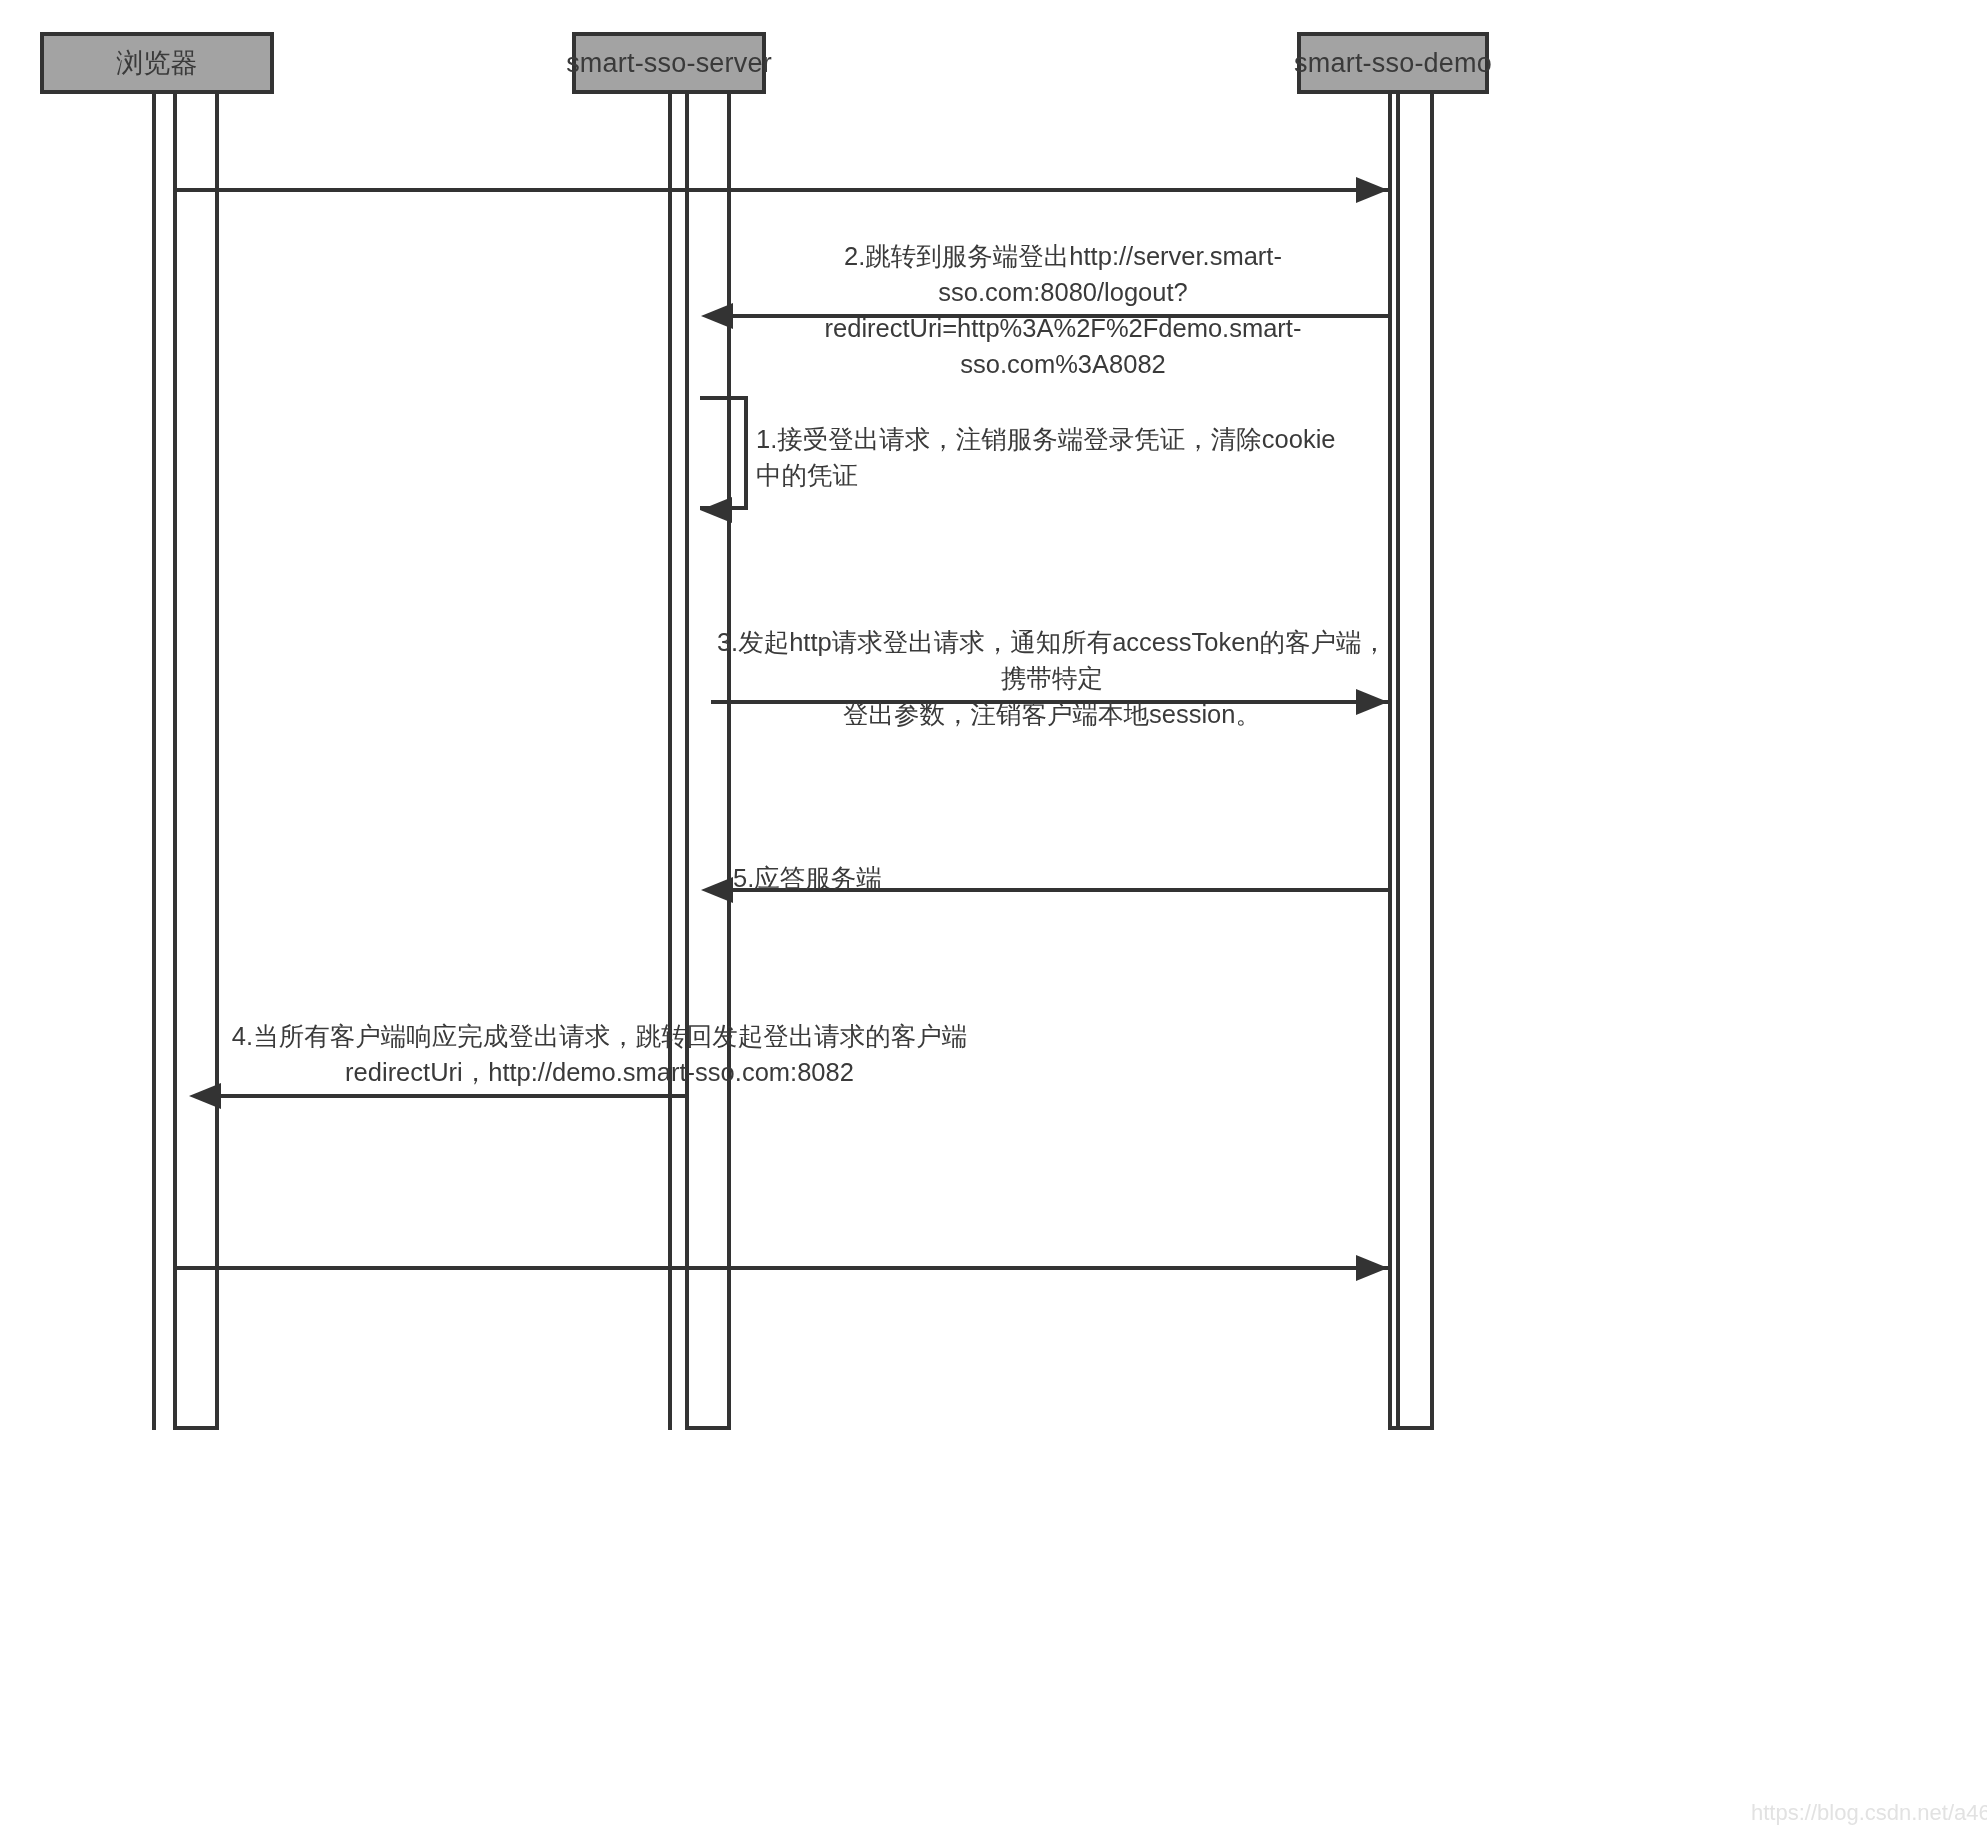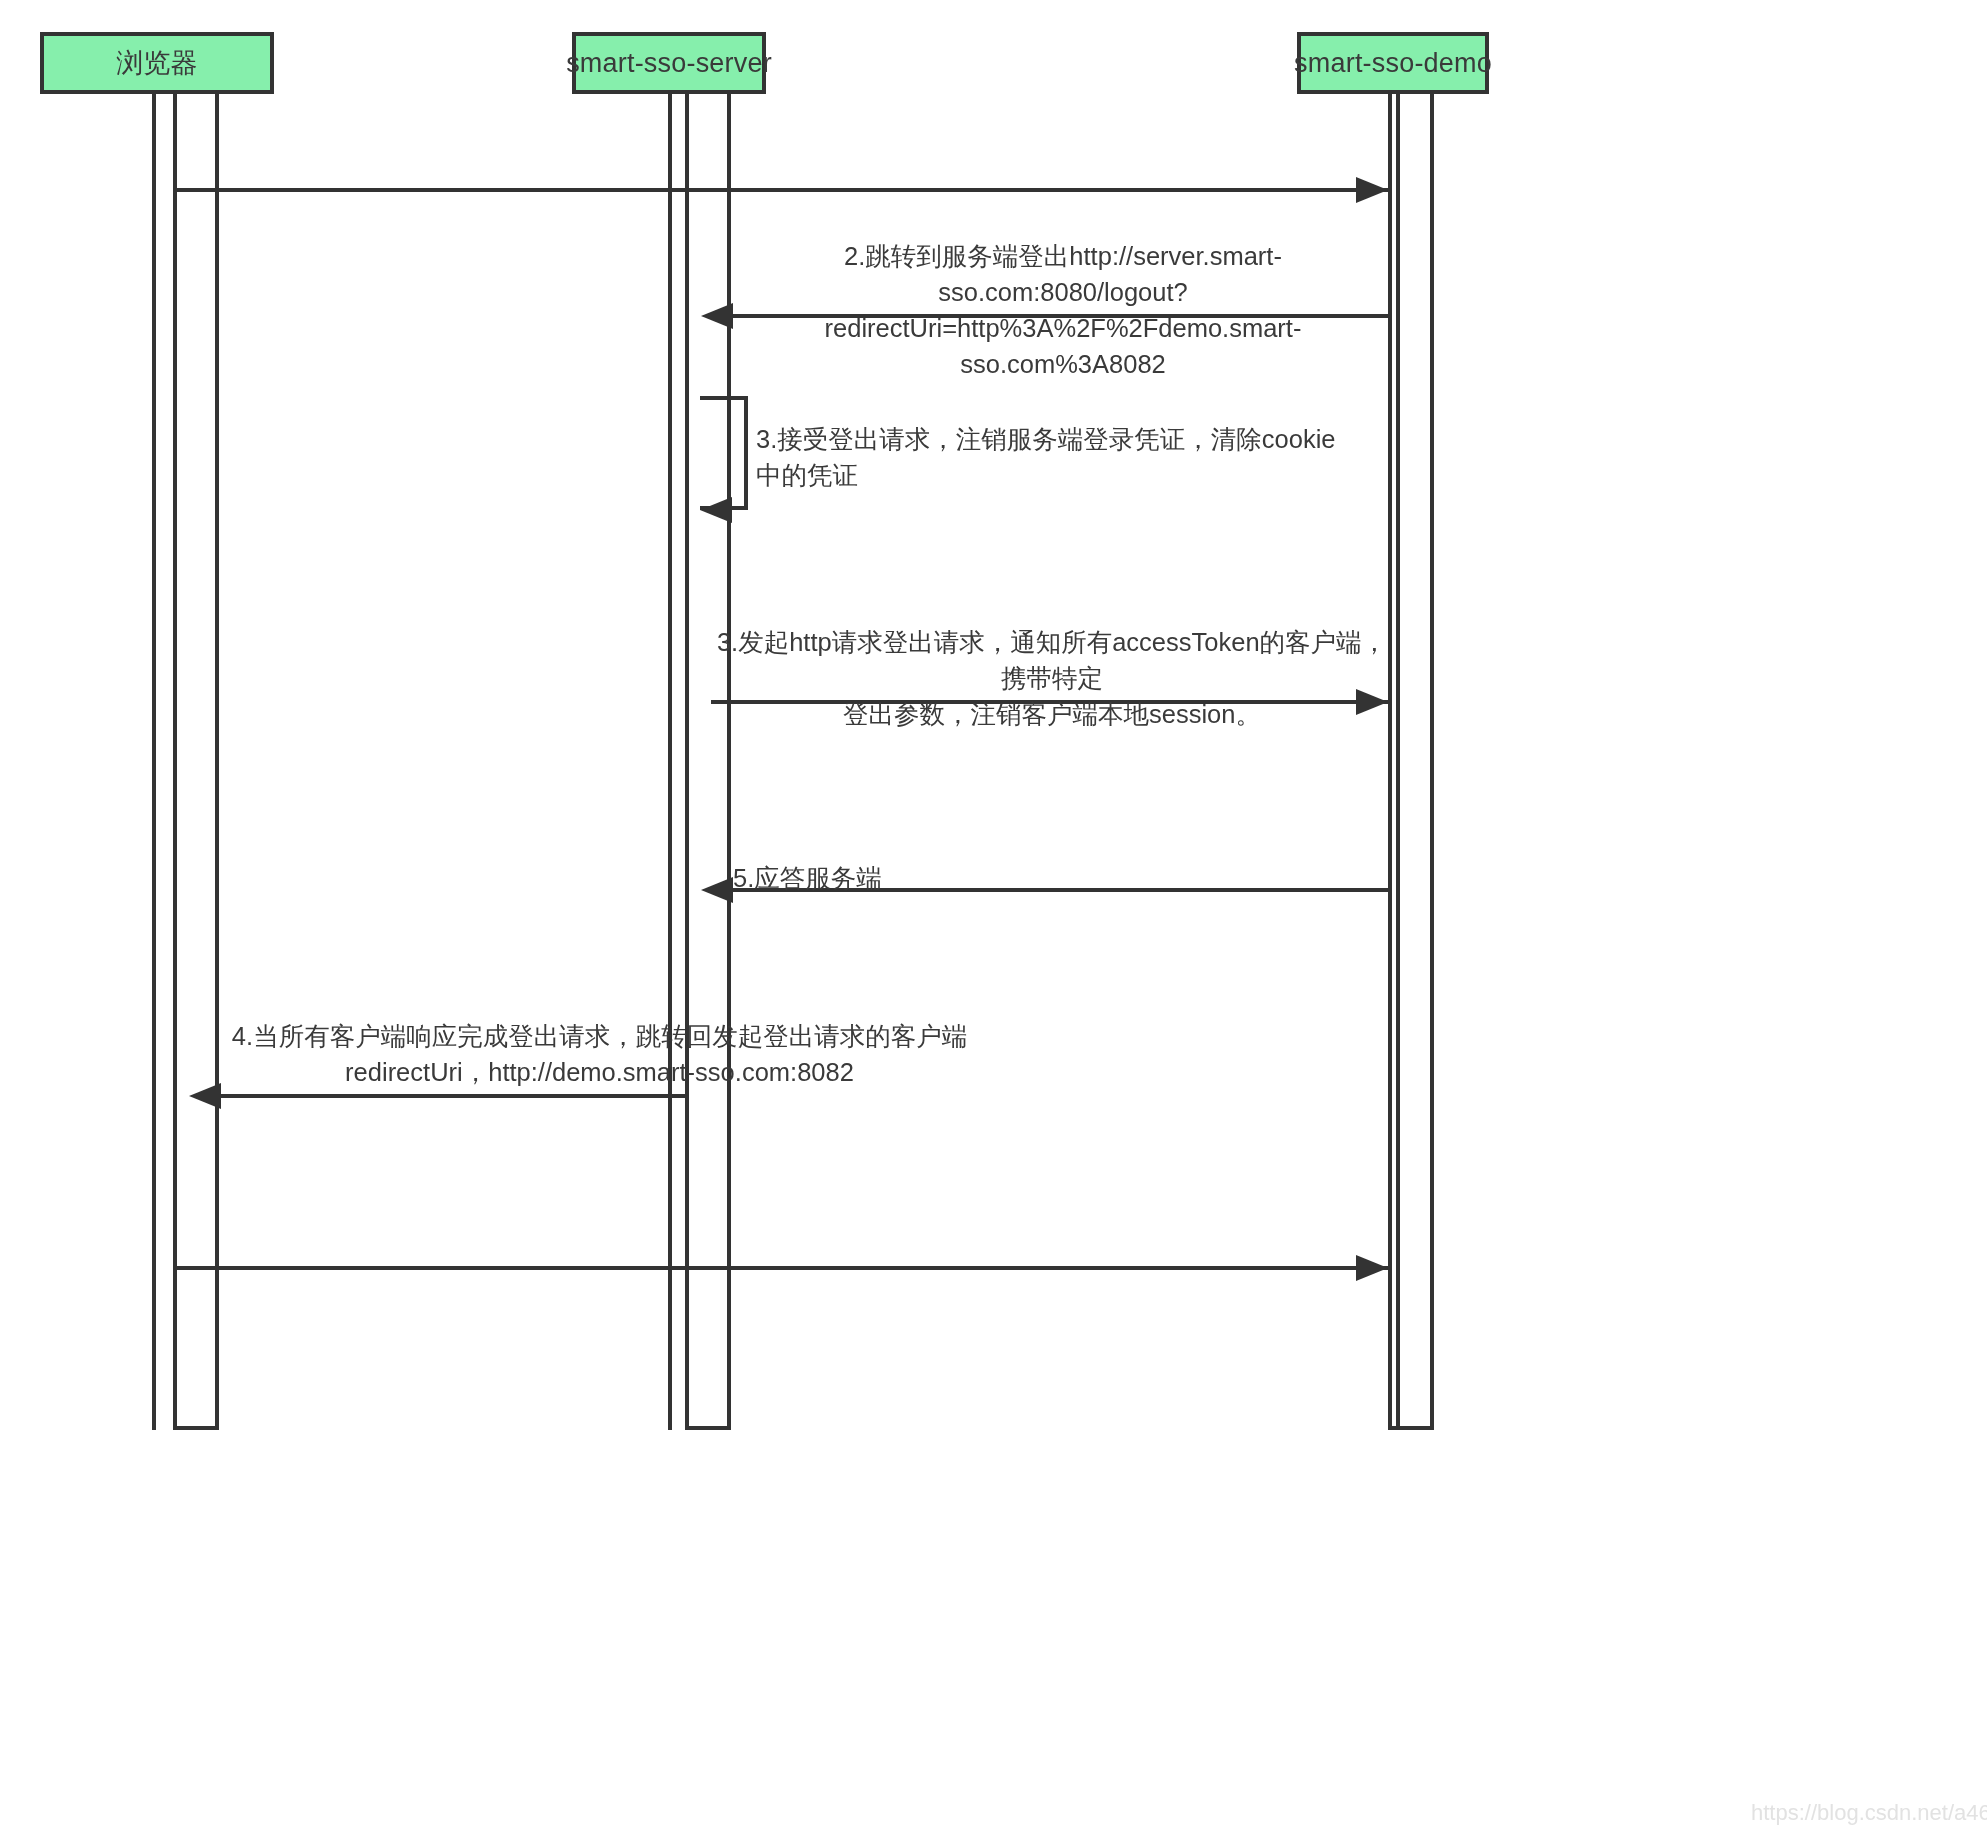--- a/index.html
+++ b/index.html
@@ -23,7 +23,7 @@
     position: absolute;
     box-sizing: border-box;
     border: 4px solid #333333;
-    background: #86efac;
+    background: #a3a3a3;
     display: flex;
     align-items: center;
     justify-content: center;

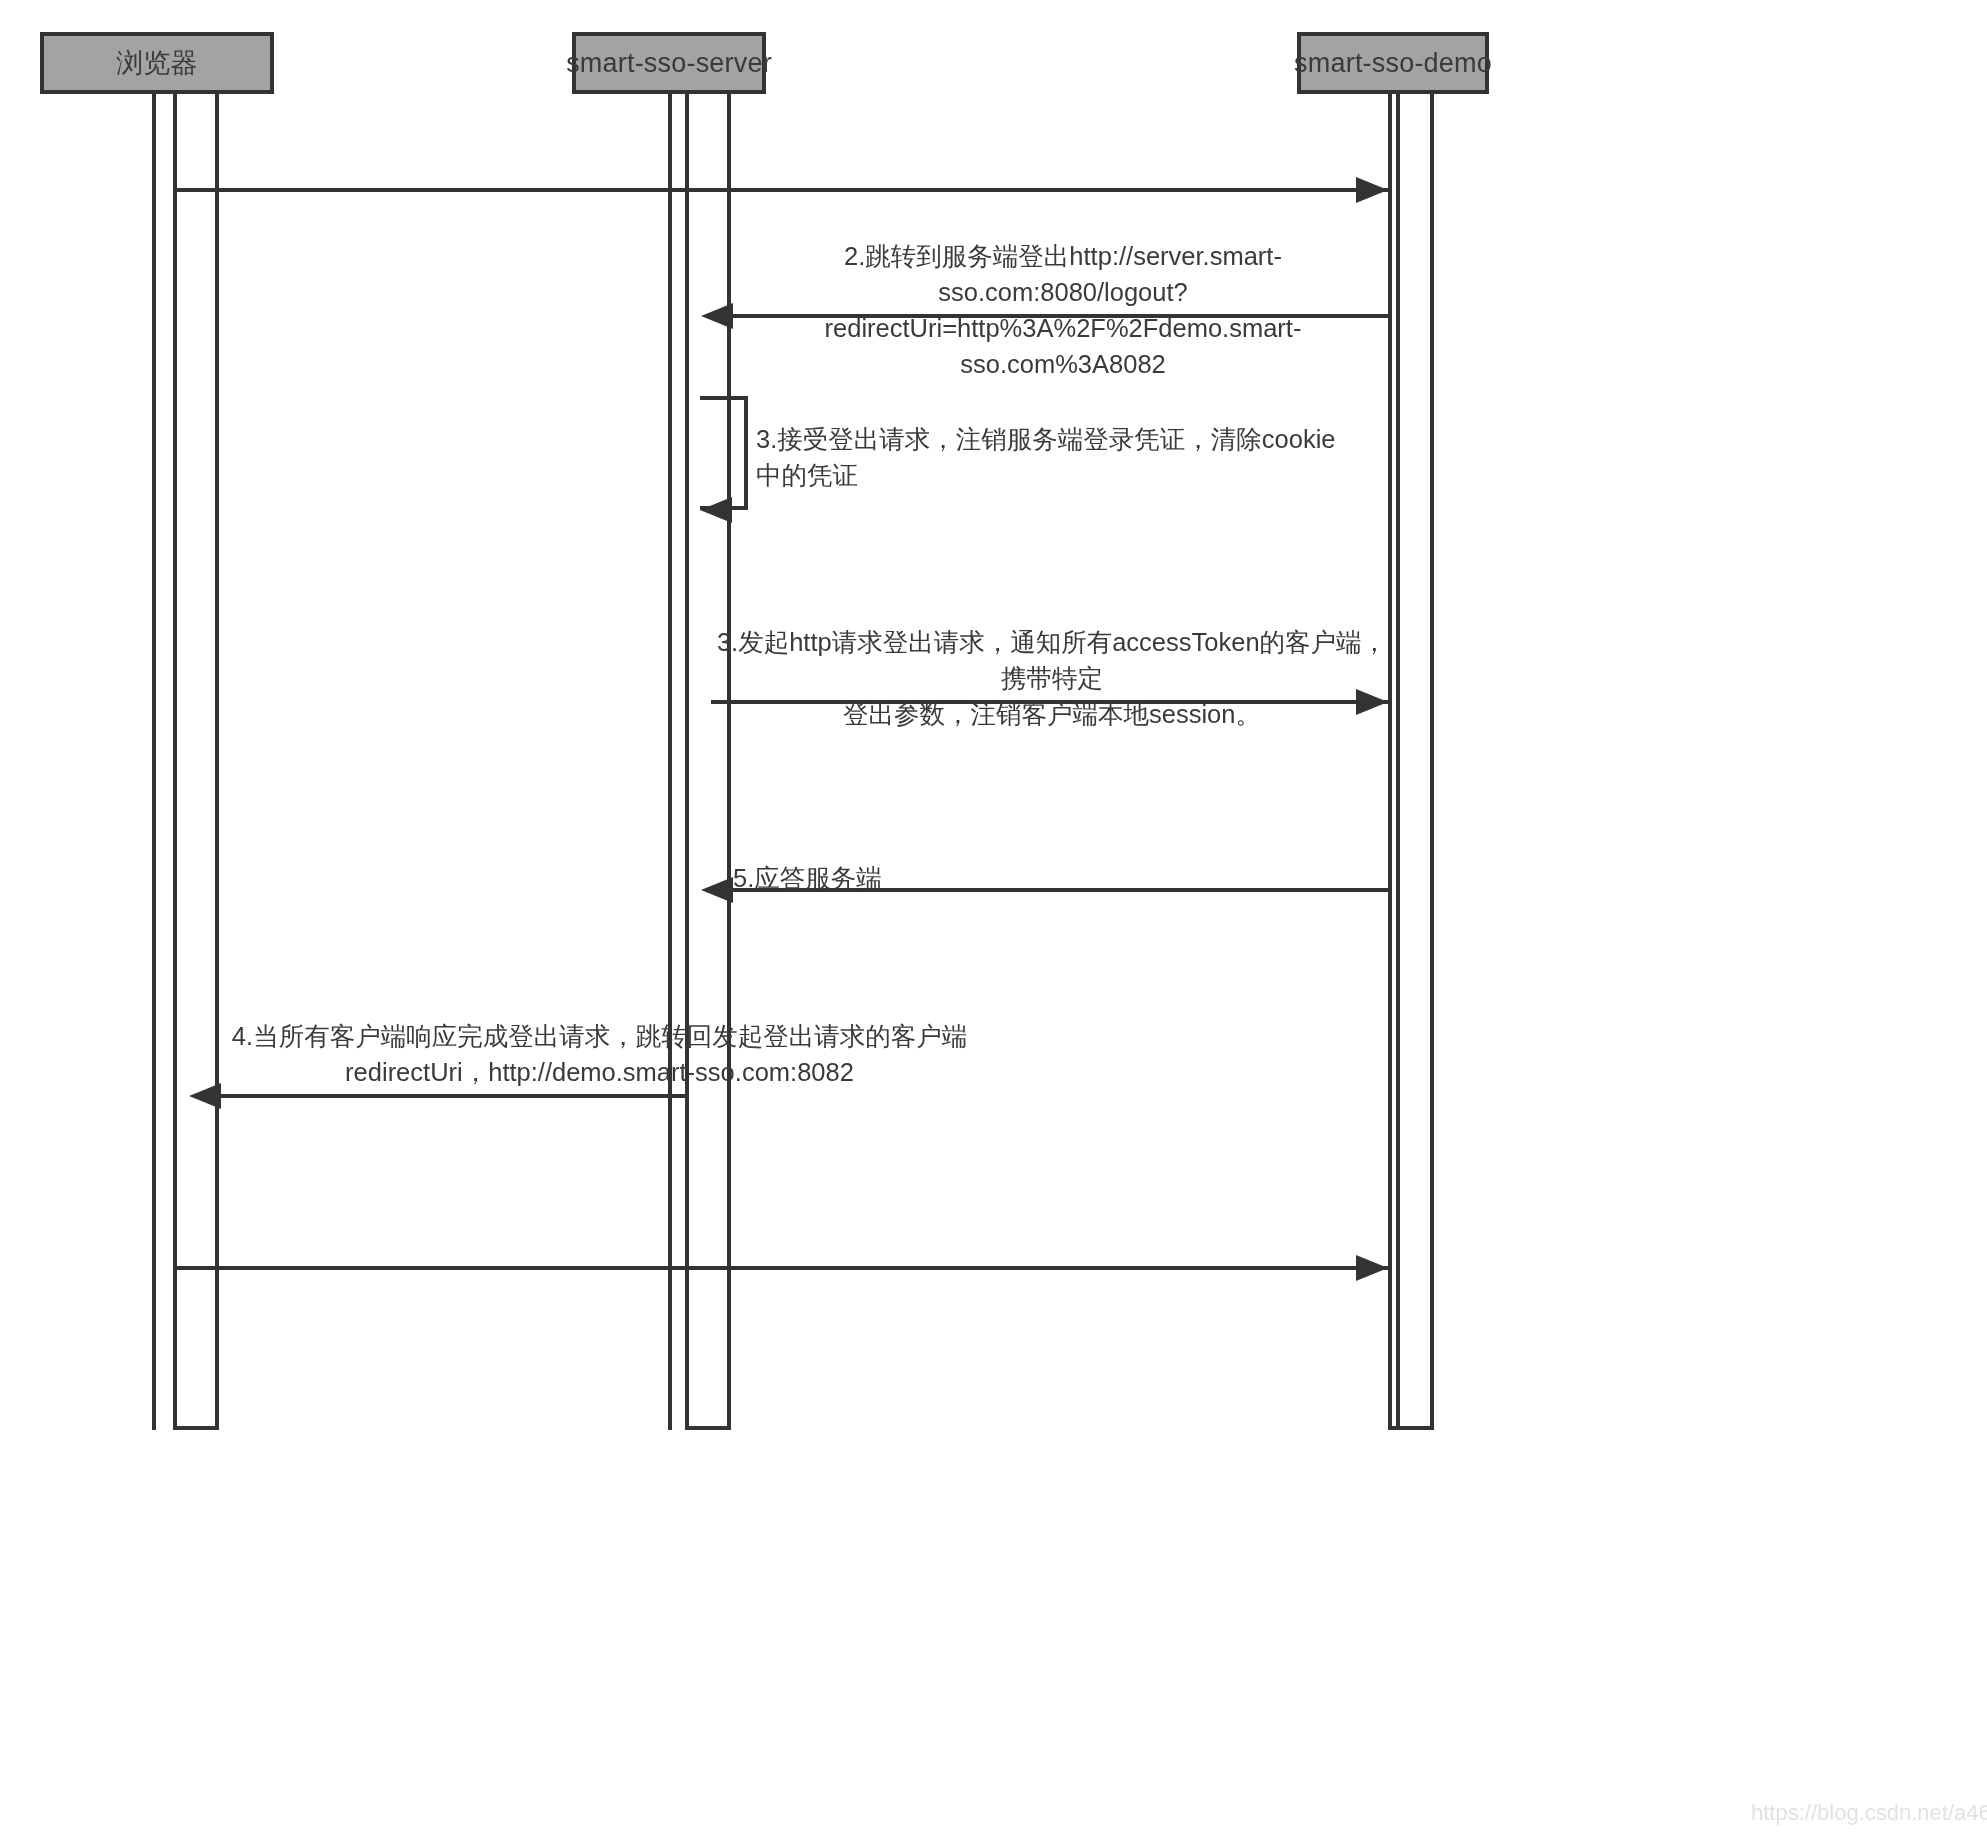--- a/index.html
+++ b/index.html
@@ -155,7 +155,7 @@
 
   <div class="self-loop" style="left:700px; top:396px; width:48px; height:114px;"></div>
   <div class="self-loop-arrow" style="left:700px; top:497px;"></div>
-  <div class="msg-label left" style="left:756px; top:421px; width:800px;">3.接受登出请求，注销服务端登录凭证，清除cookie
+  <div class="msg-label left" style="left:756px; top:421px; width:800px;">1.接受登出请求，注销服务端登录凭证，清除cookie
 中的凭证</div>
 
   <div class="msg" style="left:0; top:700px; width:1987px; height:4px;">

